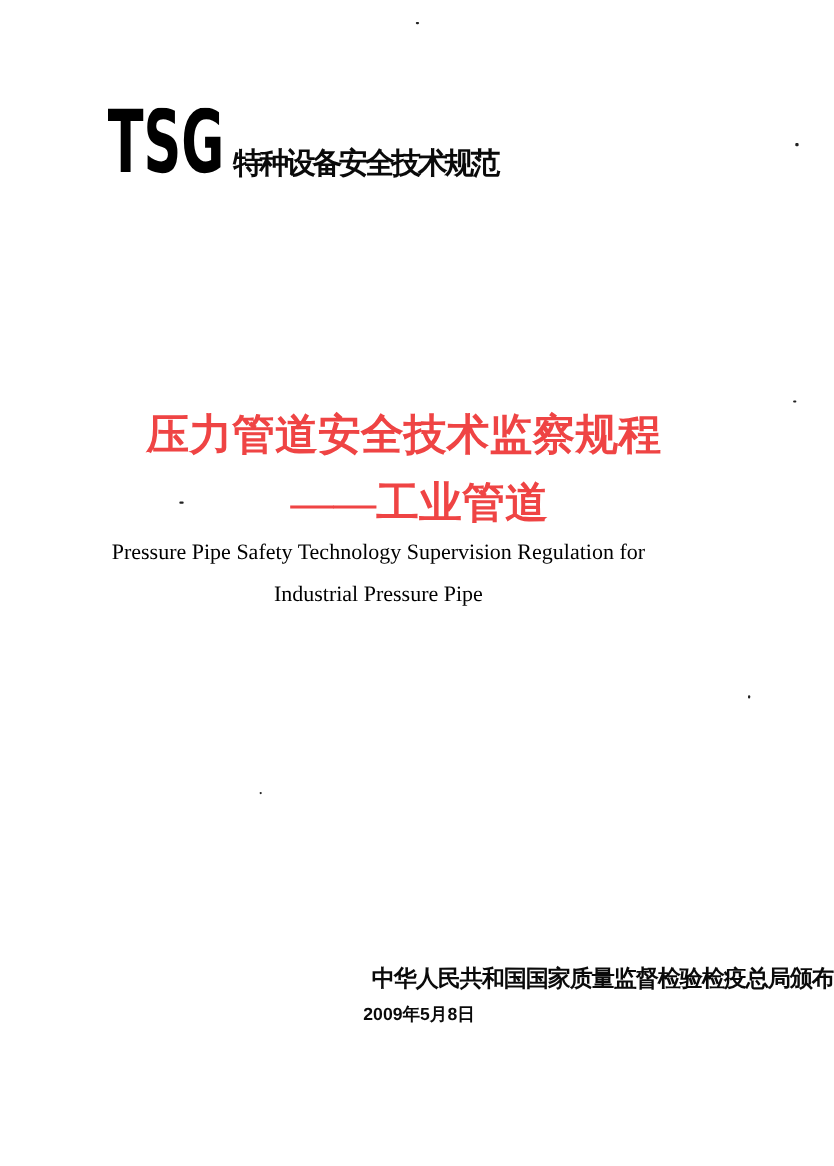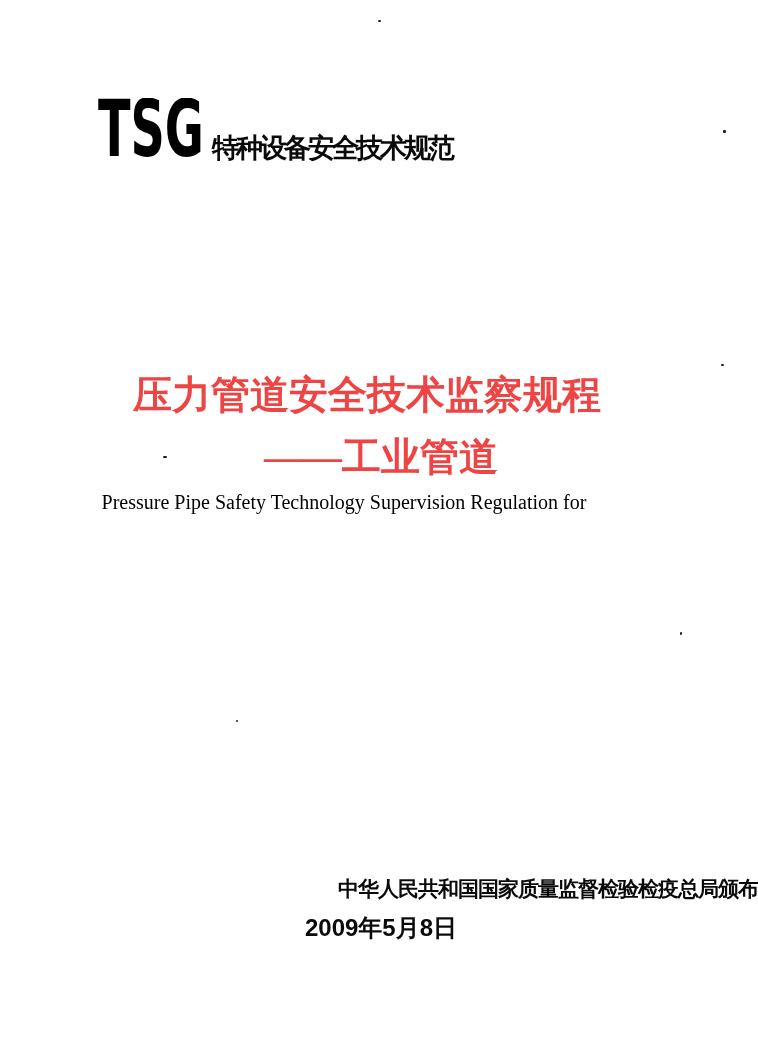--- a/index.html
+++ b/index.html
@@ -99,6 +99,7 @@
 
   <div class="abs title-en title-en-1">Pressure Pipe Safety Technology Supervision Regulation for</div>
 
+  <div class="abs title-en title-en-2">Industrial Pressure Pipe</div>
 
   <div class="abs footer-publisher">中华人民共和国国家质量监督检验检疫总局颁布</div>
 

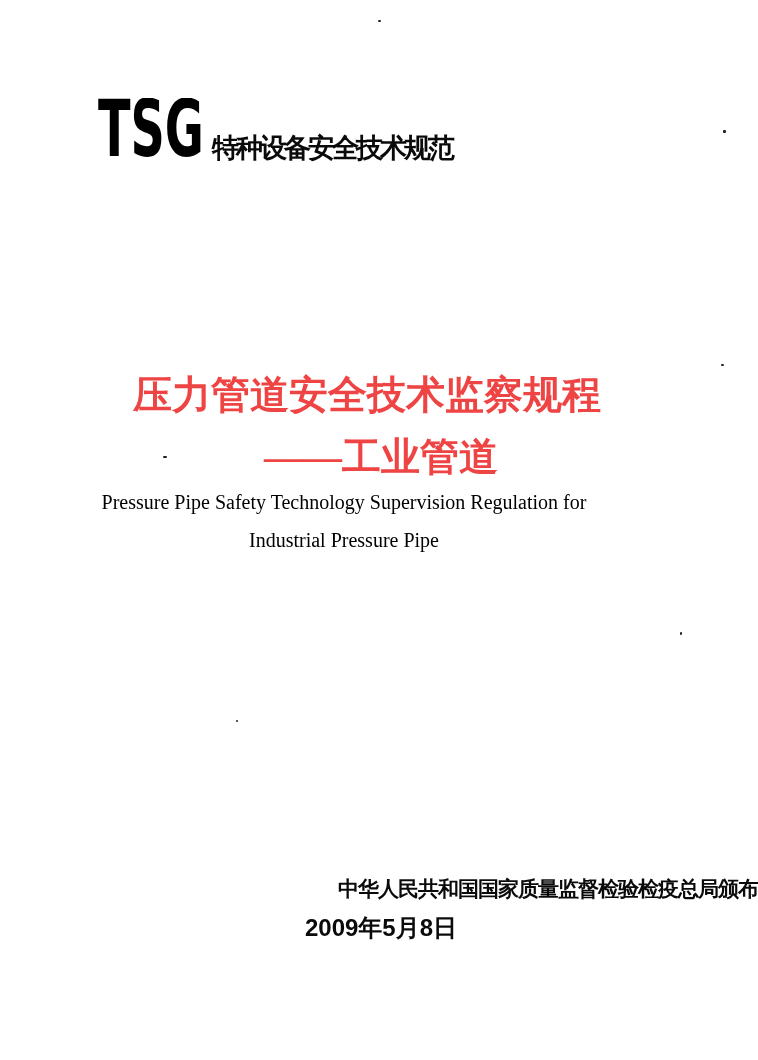--- a/index.html
+++ b/index.html
@@ -71,7 +71,7 @@
     left: 4px; right: 0;
     top: 912px;
     text-align: center;
-    font-size: 24px; font-weight: bold;
+    font-size: 16px; font-weight: bold;
     letter-spacing: 0px;
     white-space: nowrap;
   }

